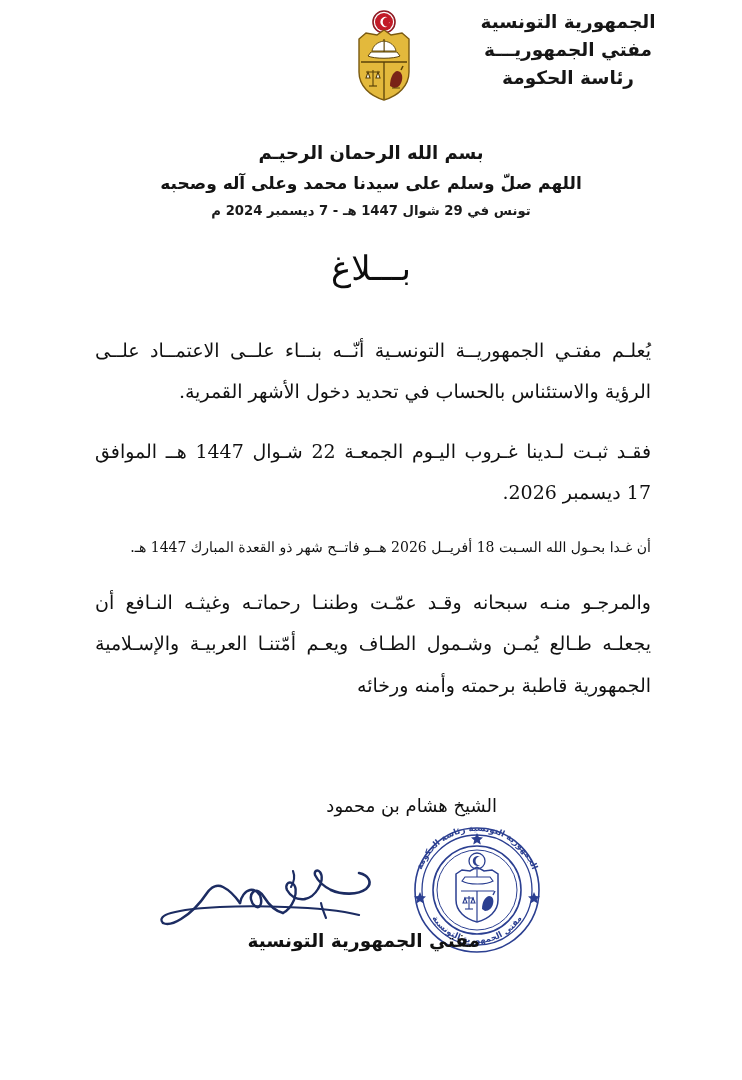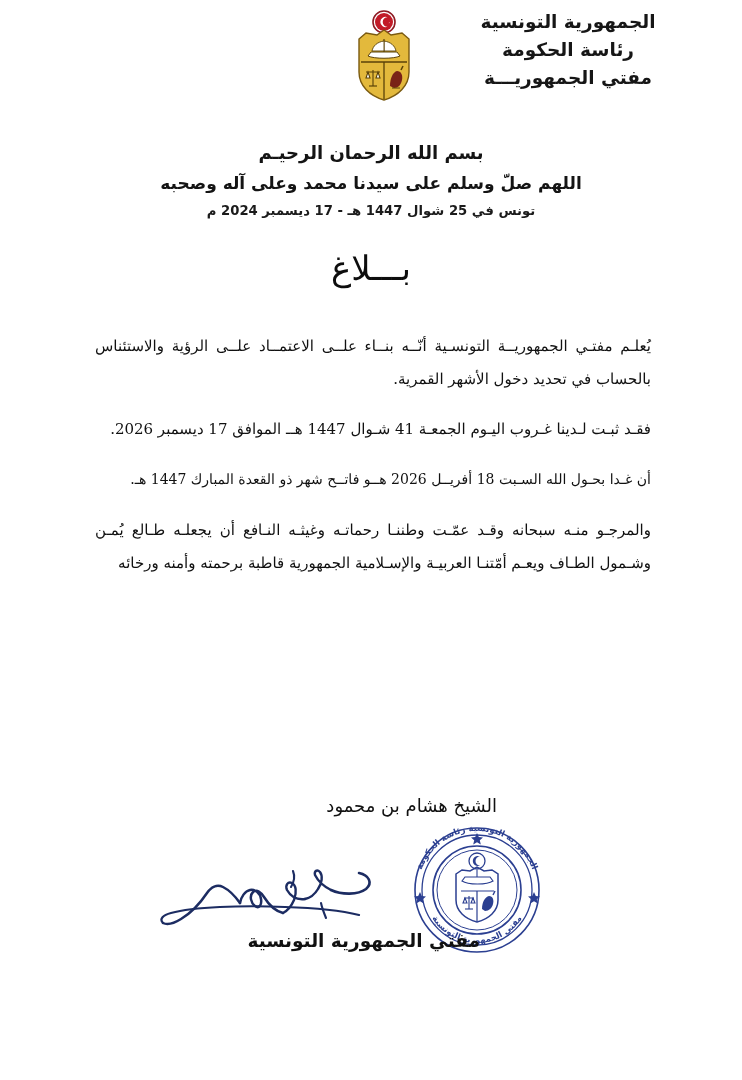--- a/index.html
+++ b/index.html
@@ -205,8 +205,8 @@
 
     <div class="header-text">
       <div>الجمهورية التونسية</div>
+      <div>مفتي الجمهوريـــة</div>
       <div>رئاسة الحكومة</div>
-      <div>مفتي الجمهوريـــة</div>
     </div>
   </div>
 

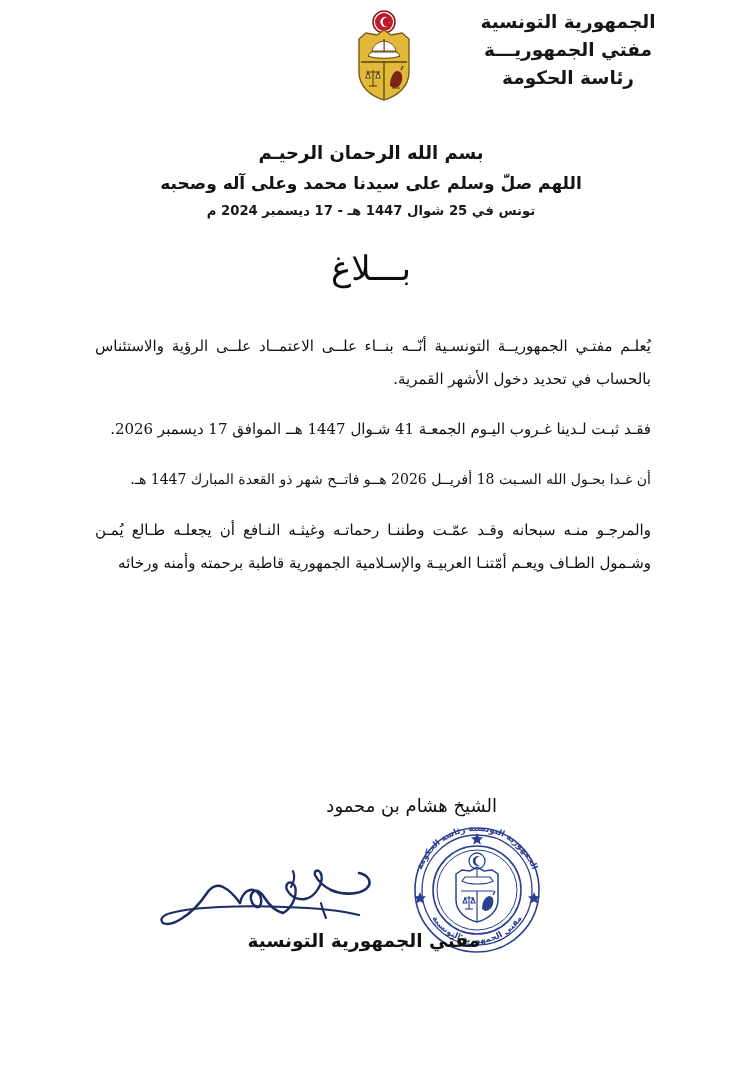--- a/index.html
+++ b/index.html
@@ -215,7 +215,7 @@
     <div class="l2">اللهم صلّ وسلم على سيدنا محمد وعلى آله وصحبه</div>
   </div>
 
-  <div class="datum">تونس في 25 شوال 1447 هـ - 17 ديسمبر 2024 م</div>
+  <div class="datum">تونس في 29 شوال 1447 هـ - 7 ديسمبر 2024 م</div>
 
   <div class="doc-title">بـــلاغ</div>
 

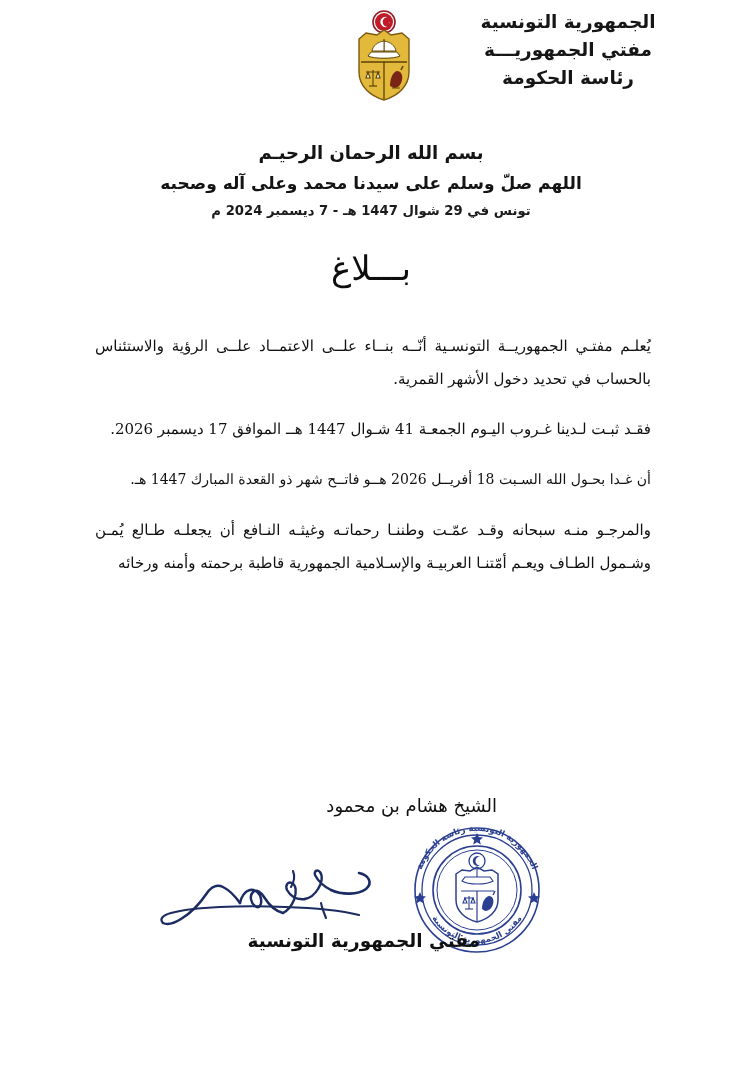--- a/index.html
+++ b/index.html
@@ -112,7 +112,7 @@
     color: #111111;
   }
   .para {
-    font-size: 15px;
+    font-size: 19px;
     line-height: 2.18;
     margin: 0 0 13px 0;
     text-align: justify;

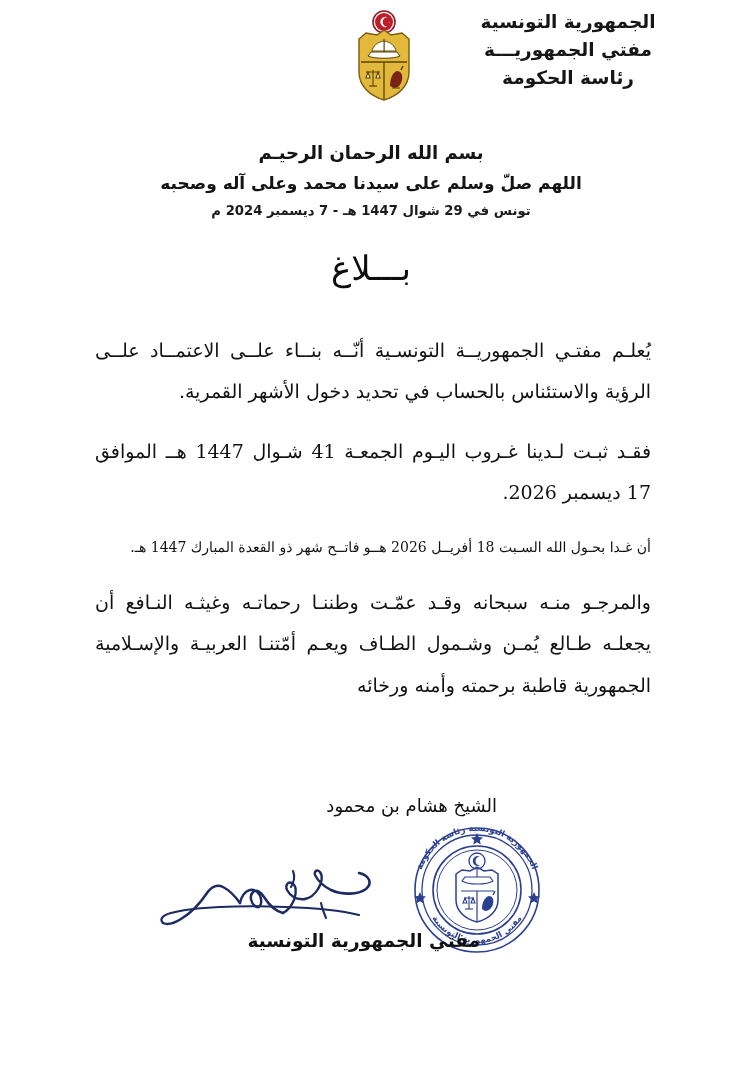--- a/index.html
+++ b/index.html
@@ -229,7 +229,7 @@
     <div class="spacer-sm"></div>
 
     <p class="para p2 tail-right">
-      <span>فقـد ثبـت لـدينا غـروب اليـوم الجمعـة 41 شـوال 1447 هــ</span>
+      <span>فقـد ثبـت لـدينا غـروب اليـوم الجمعـة 22 شـوال 1447 هــ</span>
       <span>الموافق 17 ديسمبر 2026.</span>
     </p>
 

